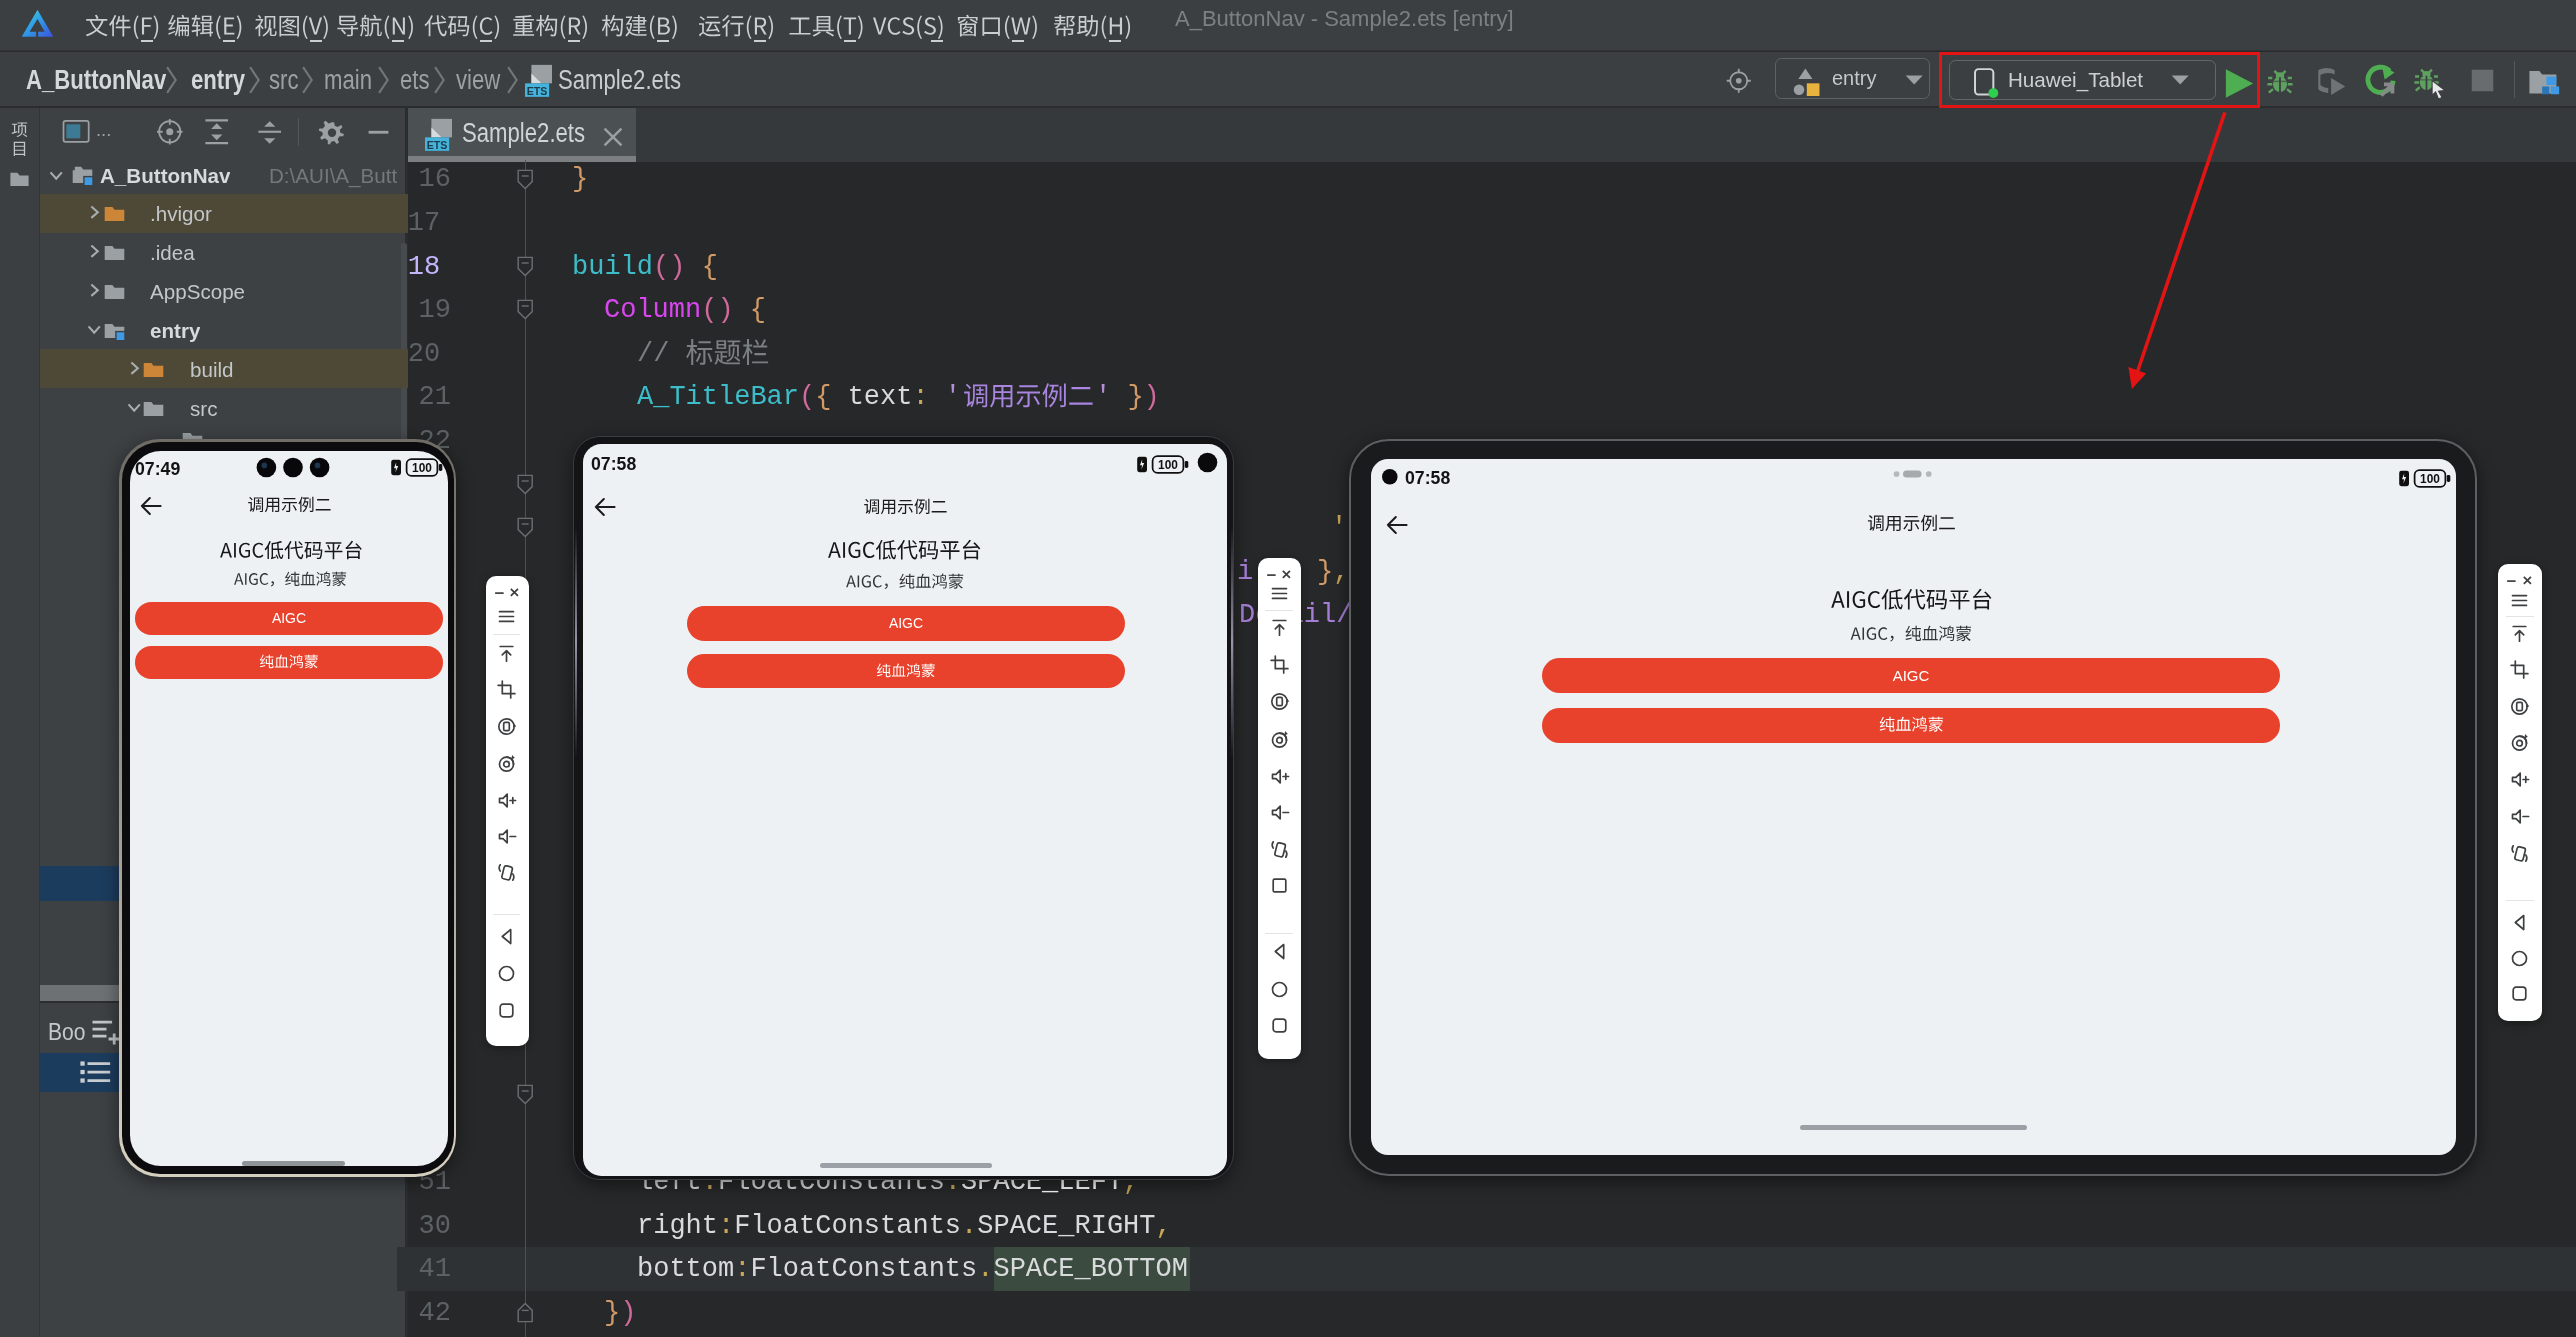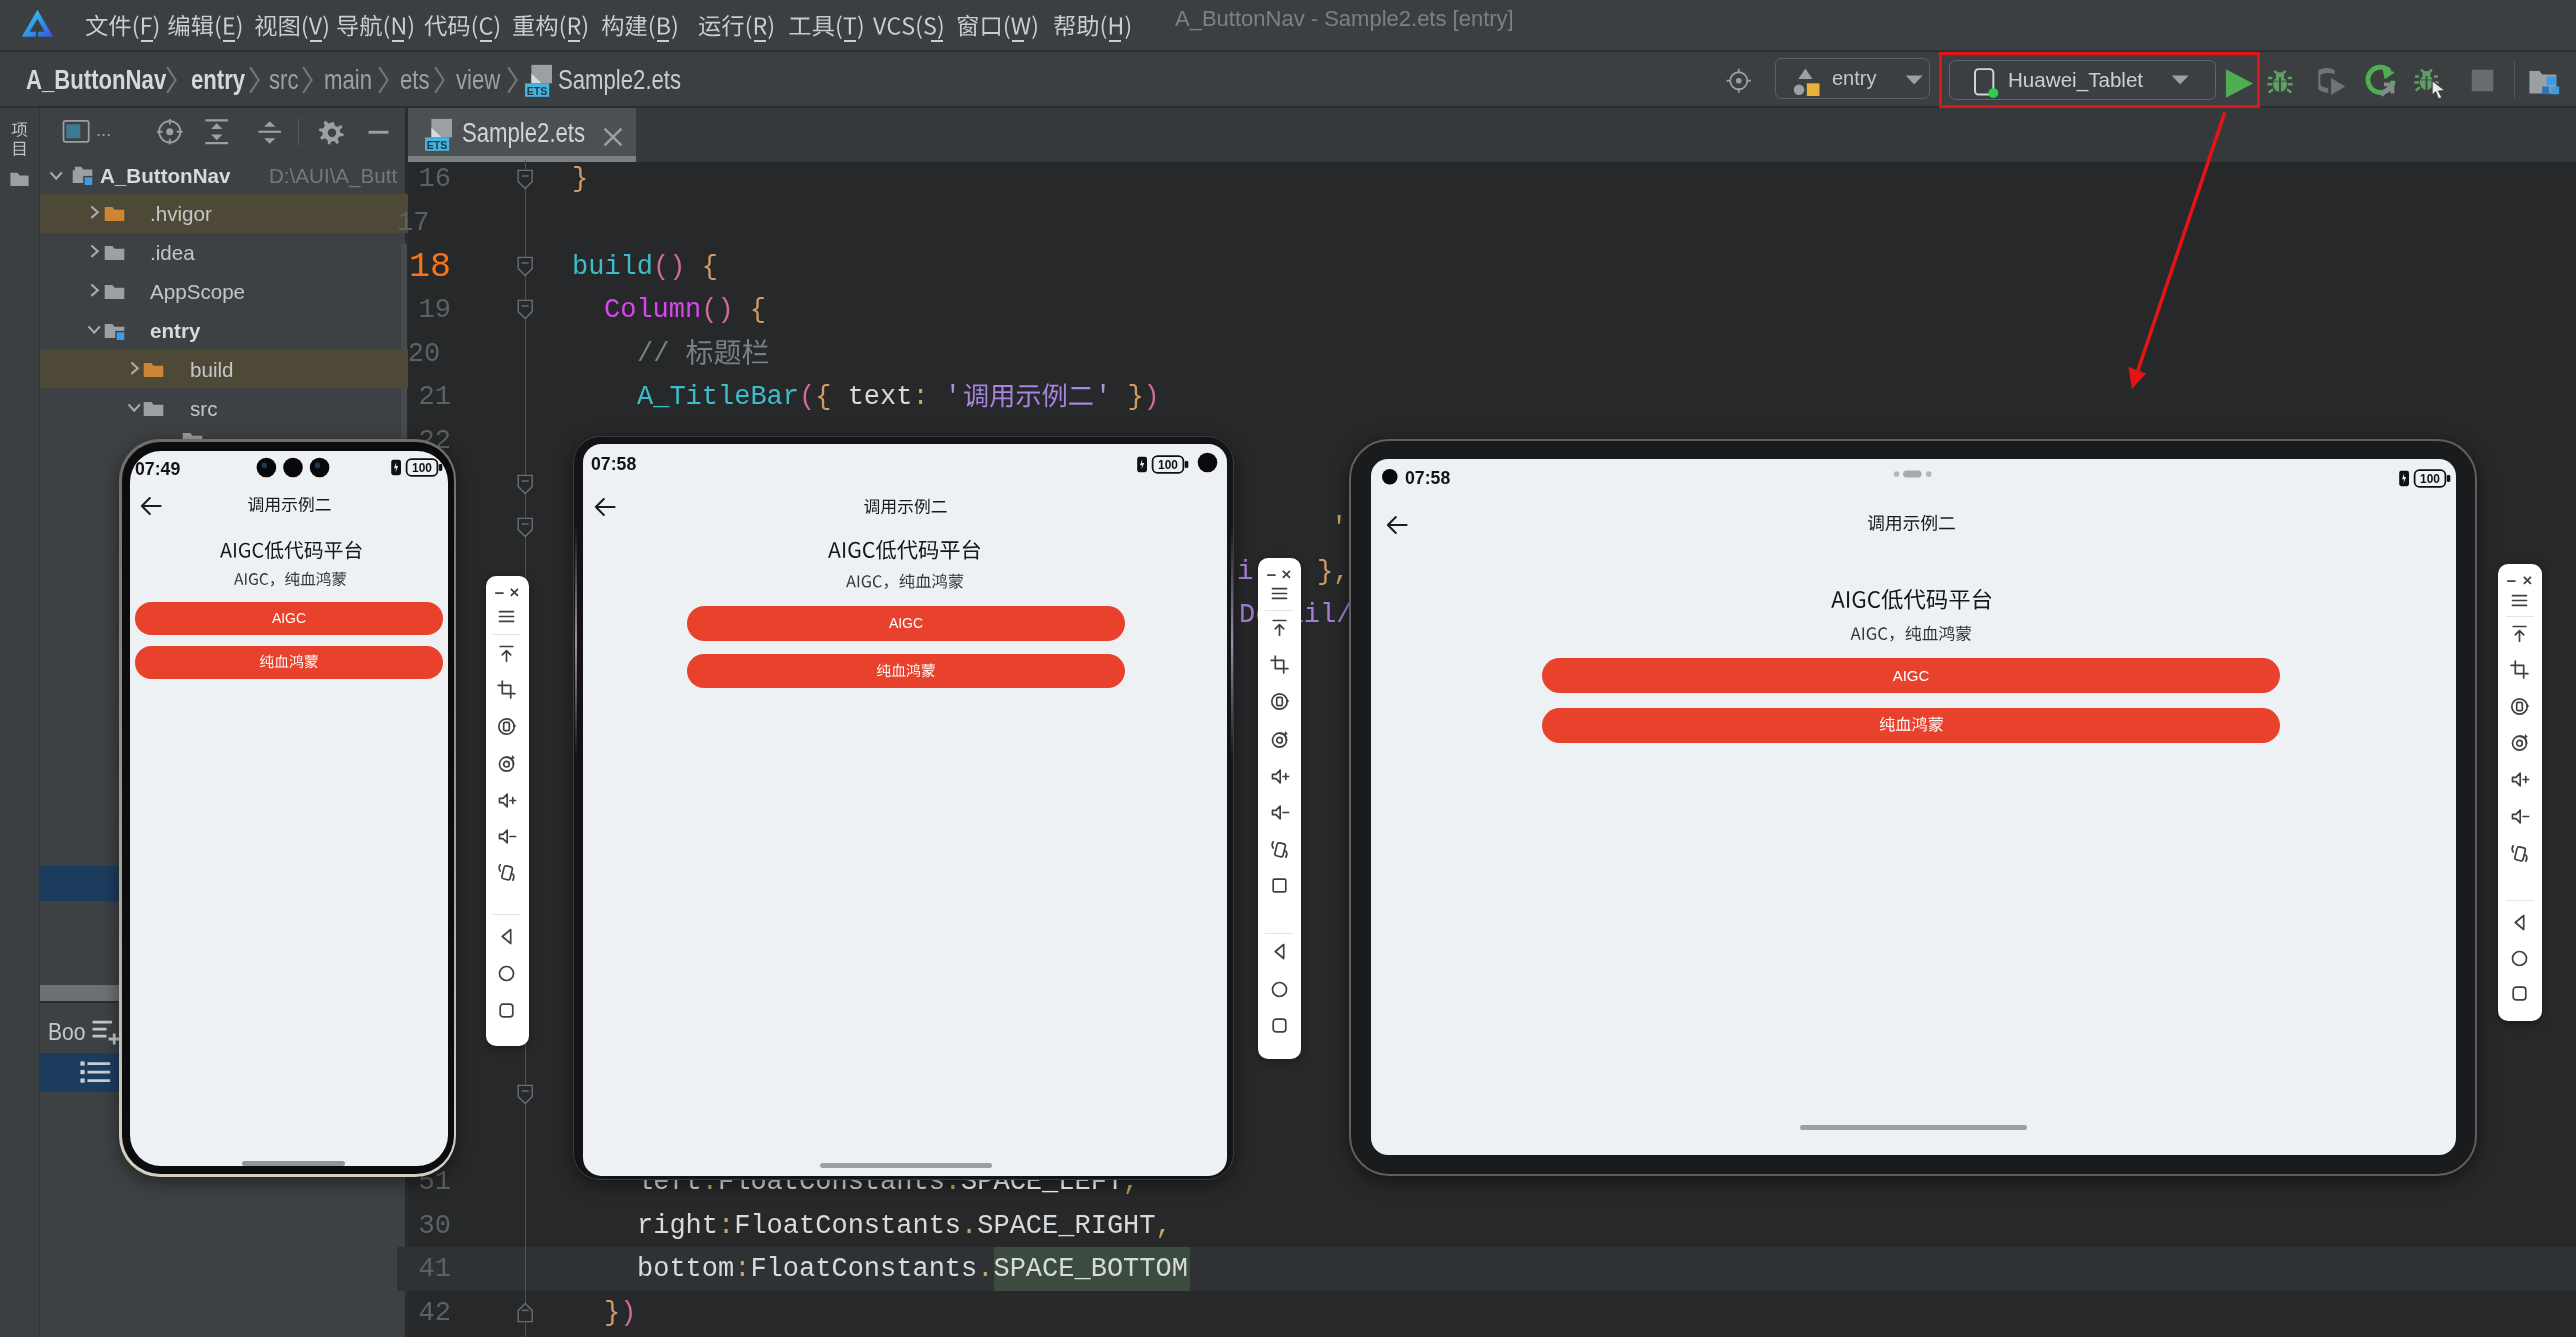--- a/index.html
+++ b/index.html
@@ -299,7 +299,7 @@
 <div class="abs" style="left:397px;top:1247px;width:2179px;height:44px;background:#2f3234"></div>
 <div class="abs" style="left:994px;top:1247px;width:196px;height:44px;background:#3c4b3f"></div>
 <div class="abs mono" style="left:397px;top:157px;width:54px;height:44px;line-height:44px;font-size:27px;color:#5c6164;text-align:right">16</div>
-<div class="abs mono" style="left:397px;top:201px;width:54px;height:44px;line-height:44px;font-size:27px;color:#5c6164;text-align:left">17</div>
+<div class="abs mono" style="left:397px;top:201px;width:54px;height:44px;line-height:44px;font-size:27px;color:#5c6164;text-align:center">17</div>
 <div class="abs mono" style="left:397px;top:245px;width:54px;height:44px;line-height:44px;font-size:35px;color:#f97316;text-align:right">18</div>
 <div class="abs mono" style="left:397px;top:288px;width:54px;height:44px;line-height:44px;font-size:27px;color:#5c6164;text-align:right">19</div>
 <div class="abs mono" style="left:397px;top:332px;width:54px;height:44px;line-height:44px;font-size:27px;color:#5c6164;text-align:center">20</div>

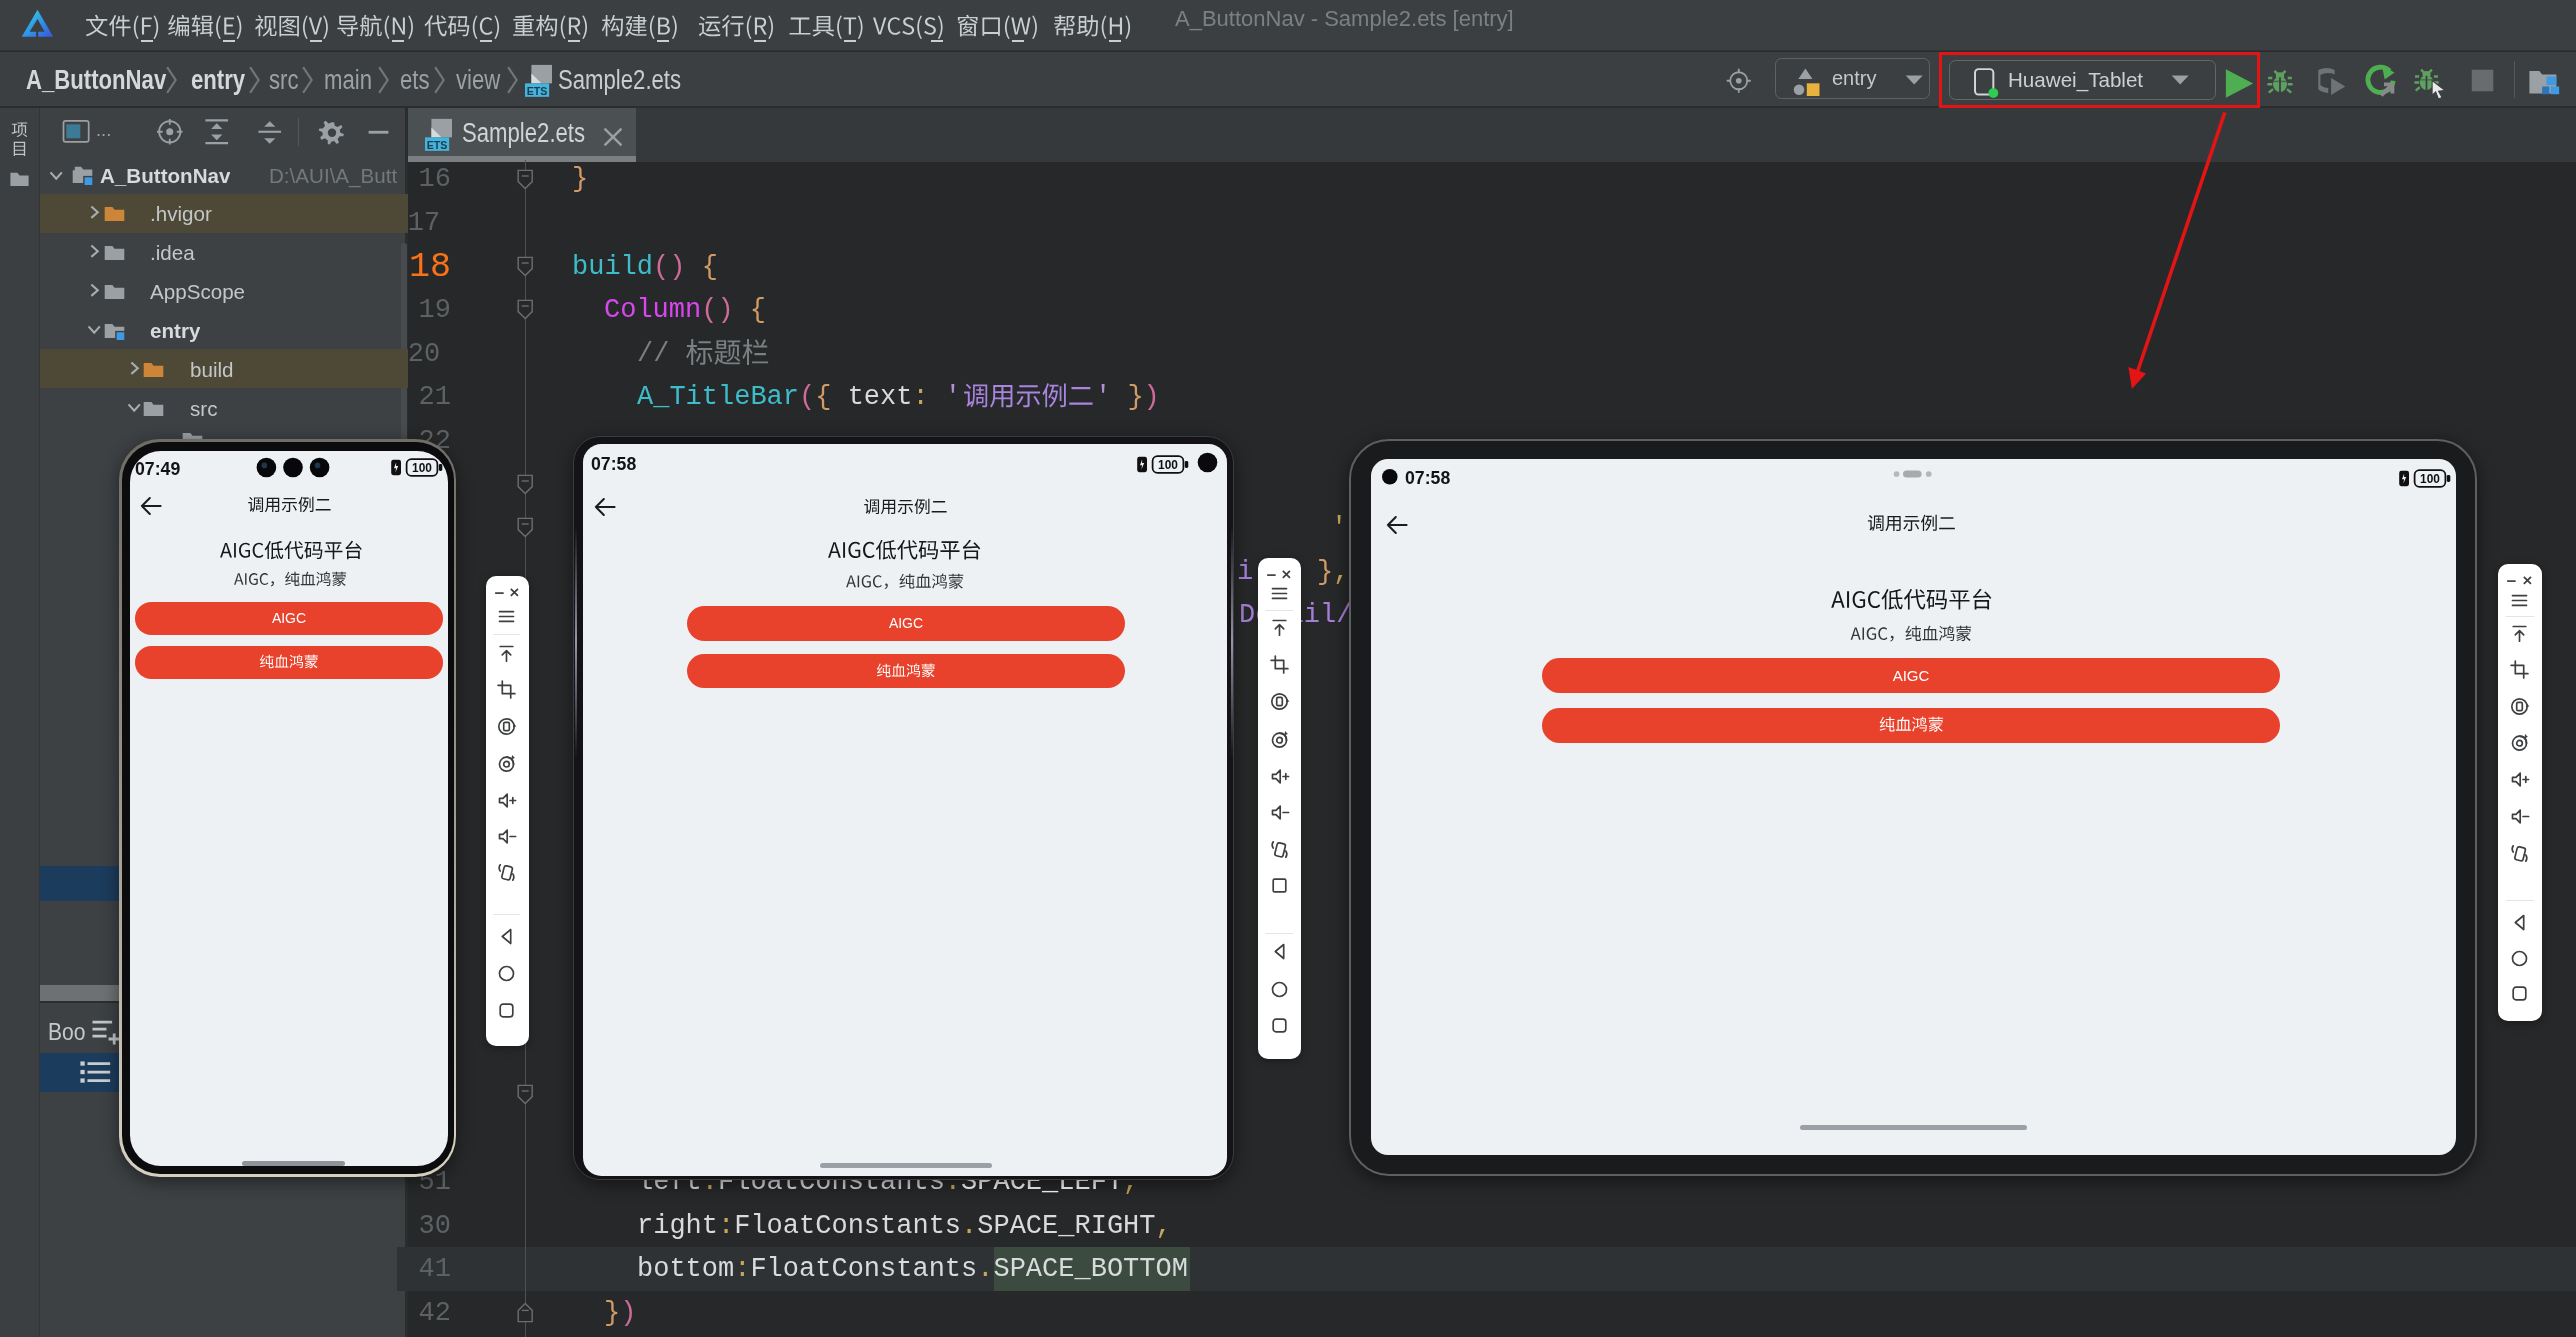--- a/index.html
+++ b/index.html
@@ -300,7 +300,7 @@
 <div class="abs" style="left:994px;top:1247px;width:196px;height:44px;background:#3c4b3f"></div>
 <div class="abs mono" style="left:397px;top:157px;width:54px;height:44px;line-height:44px;font-size:27px;color:#5c6164;text-align:right">16</div>
 <div class="abs mono" style="left:397px;top:201px;width:54px;height:44px;line-height:44px;font-size:27px;color:#5c6164;text-align:center">17</div>
-<div class="abs mono" style="left:397px;top:245px;width:54px;height:44px;line-height:44px;font-size:35px;color:#f97316;text-align:right">18</div>
+<div class="abs mono" style="left:397px;top:245px;width:54px;height:44px;line-height:44px;font-size:27px;color:#c4b5fd;text-align:center">18</div>
 <div class="abs mono" style="left:397px;top:288px;width:54px;height:44px;line-height:44px;font-size:27px;color:#5c6164;text-align:right">19</div>
 <div class="abs mono" style="left:397px;top:332px;width:54px;height:44px;line-height:44px;font-size:27px;color:#5c6164;text-align:center">20</div>
 <div class="abs mono" style="left:397px;top:375px;width:54px;height:44px;line-height:44px;font-size:27px;color:#5c6164;text-align:right">21</div>

